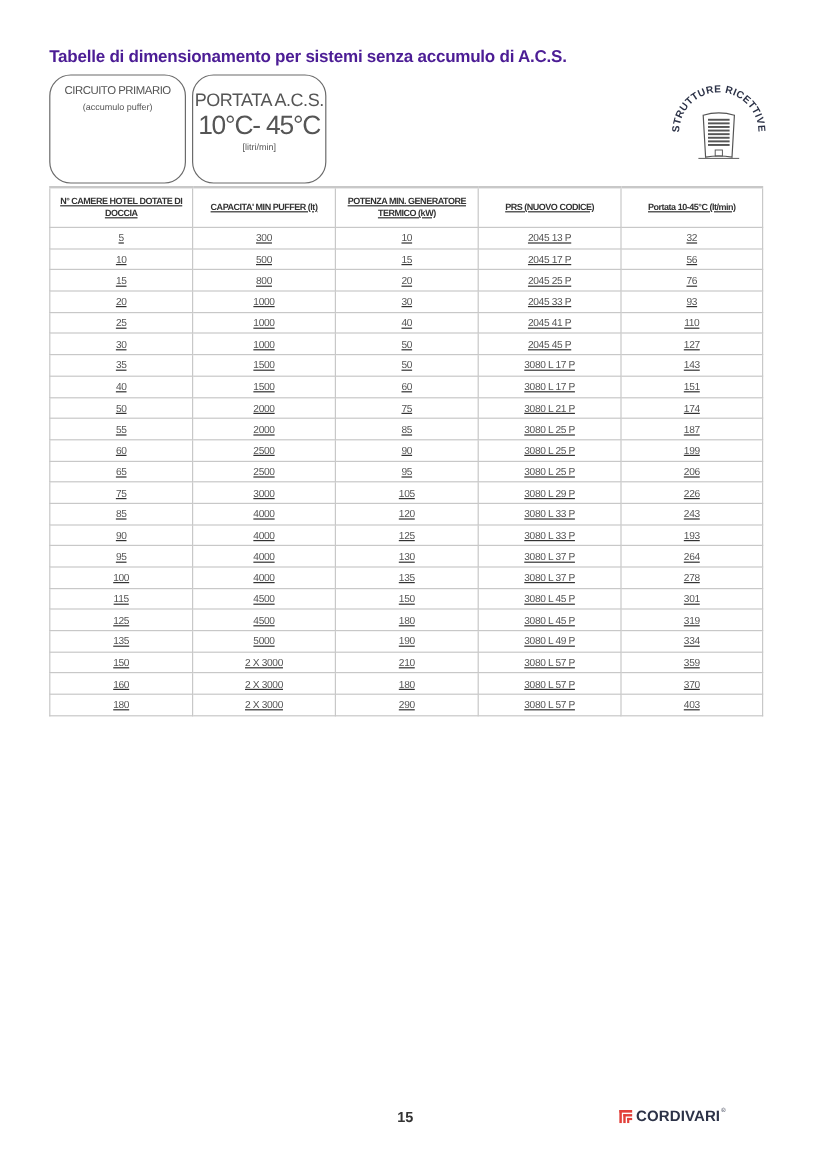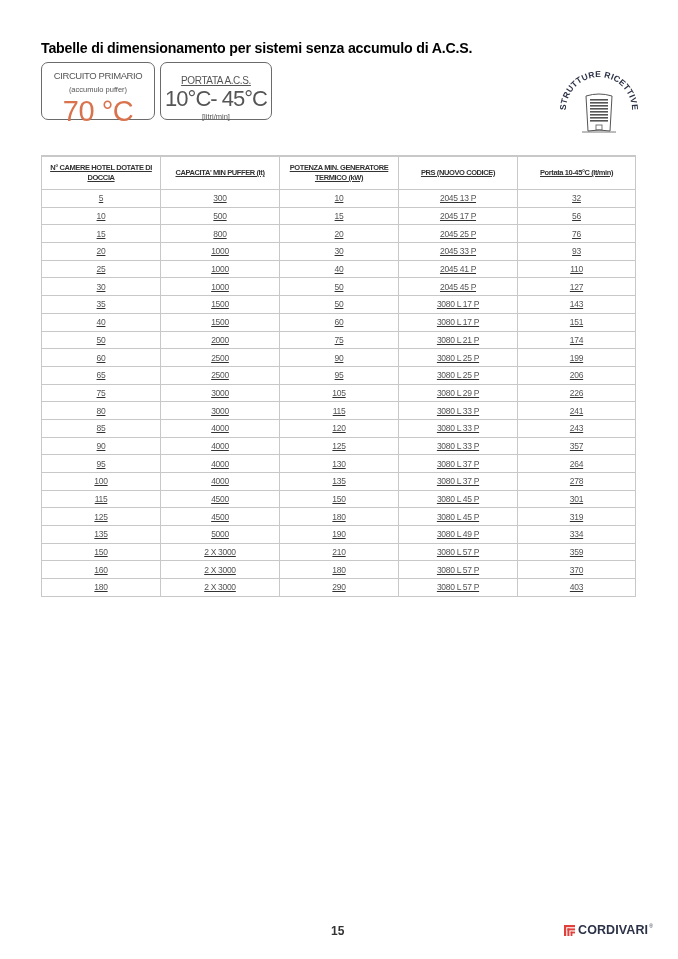--- a/index.html
+++ b/index.html
@@ -6,7 +6,7 @@
     body { width: 678px; height: 959px; position: relative; overflow: hidden;
       font-family: "Liberation Sans", sans-serif; color: #333333; }
     .title { position: absolute; left: 41px; top: 40px; font-size: 14.2px; font-weight: bold;
-      color: #000000; letter-spacing: -0.2px; white-space: nowrap; }
+      color: #4c1d95; letter-spacing: -0.2px; white-space: nowrap; }
     .box { position: absolute; top: 62px; height: 58px; border: 1.5px solid #6b6b6b;
       border-radius: 7px; box-sizing: border-box; text-align: center; }
     .box1 { left: 41px; width: 114px; }

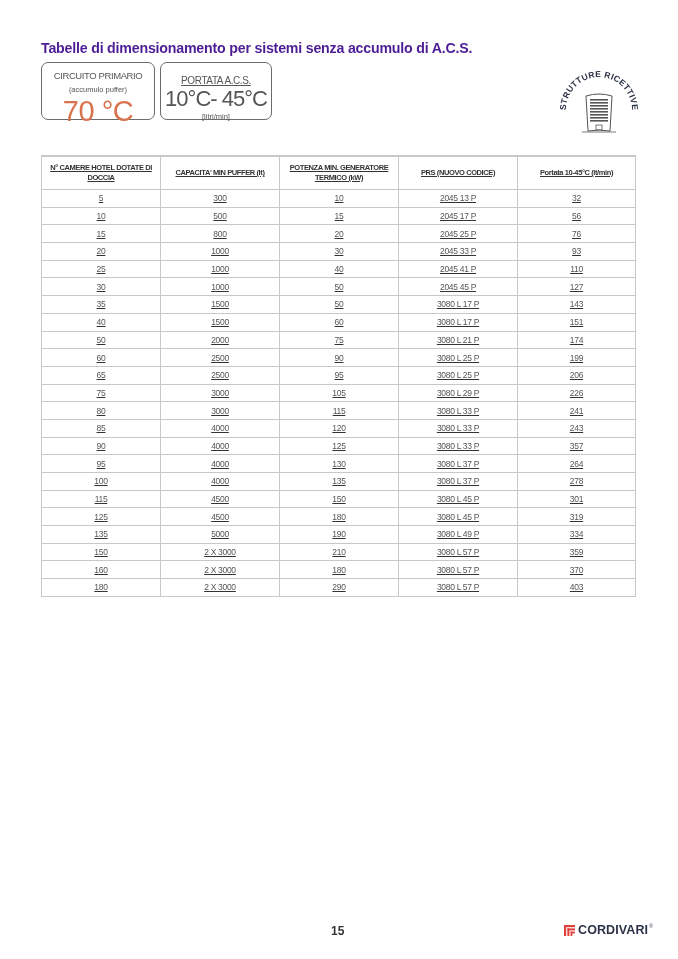--- a/index.html
+++ b/index.html
@@ -7,8 +7,8 @@
       font-family: "Liberation Sans", sans-serif; color: #333333; }
     .title { position: absolute; left: 41px; top: 40px; font-size: 14.2px; font-weight: bold;
       color: #4c1d95; letter-spacing: -0.2px; white-space: nowrap; }
-    .box { position: absolute; top: 62px; height: 58px; border: 1.5px solid #6b6b6b;
-      border-radius: 7px; box-sizing: border-box; text-align: center; }
+    .box { position: absolute; top: 62px; height: 91px; border: 1.5px solid #6b6b6b;
+      border-radius: 18px; box-sizing: border-box; text-align: center; }
     .box1 { left: 41px; width: 114px; }
     .box2 { left: 160px; width: 112px; }
     .box .lbl { font-size: 9.5px; color: #555; letter-spacing: -0.4px; }

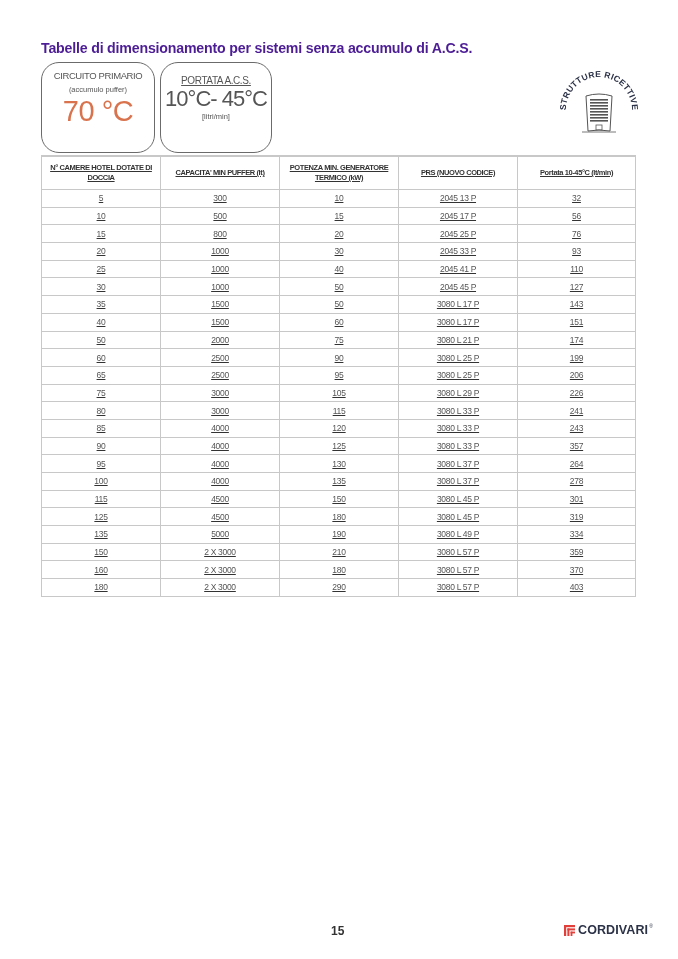--- a/index.html
+++ b/index.html
@@ -16,7 +16,7 @@
     .box1 .lbl { margin-top: 7px; }
     .box1 .sub { margin-top: 4px; }
     .box1 .big { font-size: 29px; color: #d9734e; margin-top: 1px; letter-spacing: -0.5px; font-weight: 300; }
-    .box2 .lbl { margin-top: 12px; font-size: 10px; text-decoration: underline; }
+    .box2 .lbl { margin-top: 12px; font-size: 15px; }
     .box2 .big { font-size: 22px; color: #555; margin-top: 0px; letter-spacing: -1px; }
     .box2 .sub { margin-top: 0px; }
     .badge { position: absolute; left: 556px; top: 66px; width: 86px; height: 80px; }

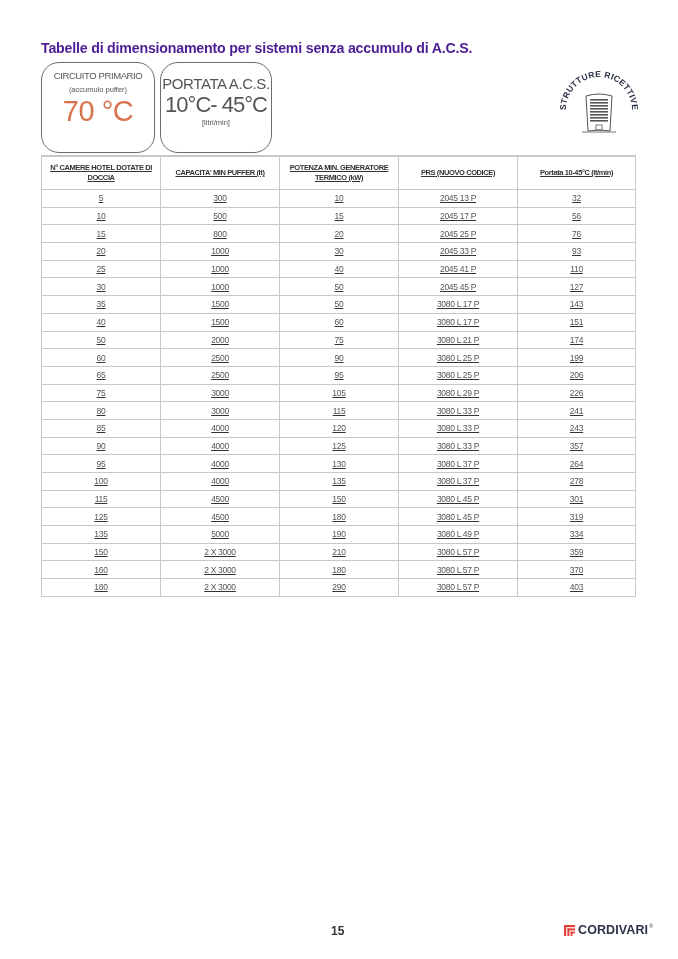--- a/index.html
+++ b/index.html
@@ -41,7 +41,6 @@
 <div class="box box1">
   <div class="lbl">CIRCUITO PRIMARIO</div>
   <div class="sub">(accumulo puffer)</div>
-  <div class="big">70 °C</div>
 </div>
 
 <div class="box box2">

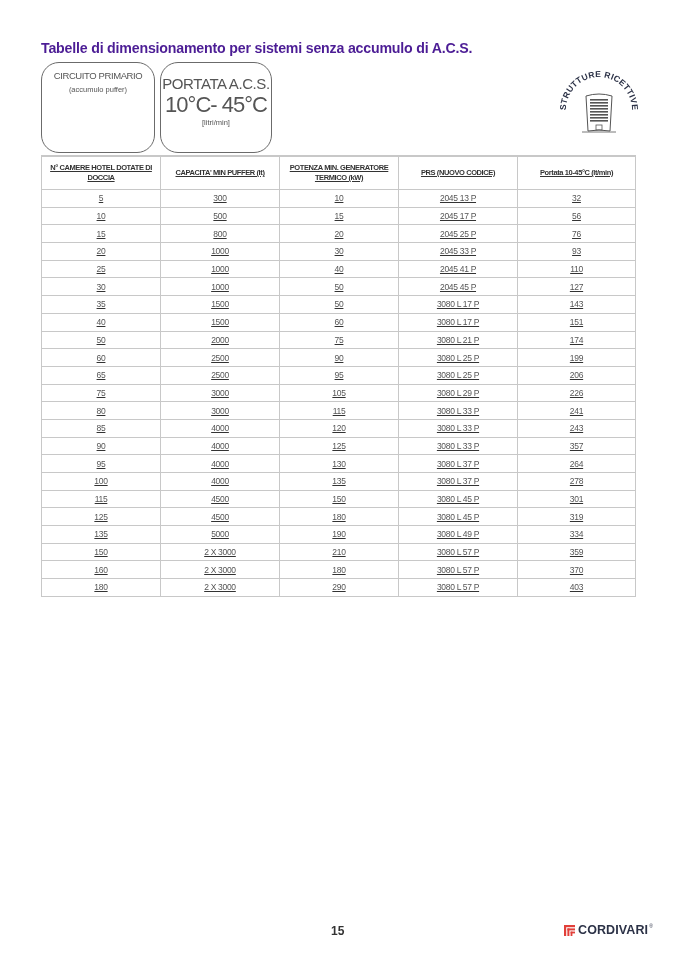--- a/index.html
+++ b/index.html
@@ -155,6 +155,13 @@
         <td>174</td>
       </tr>
       <tr>
+        <td>55</td>
+        <td>2000</td>
+        <td>85</td>
+        <td>3080 L 25 P</td>
+        <td>187</td>
+      </tr>
+      <tr>
         <td>60</td>
         <td>2500</td>
         <td>90</td>

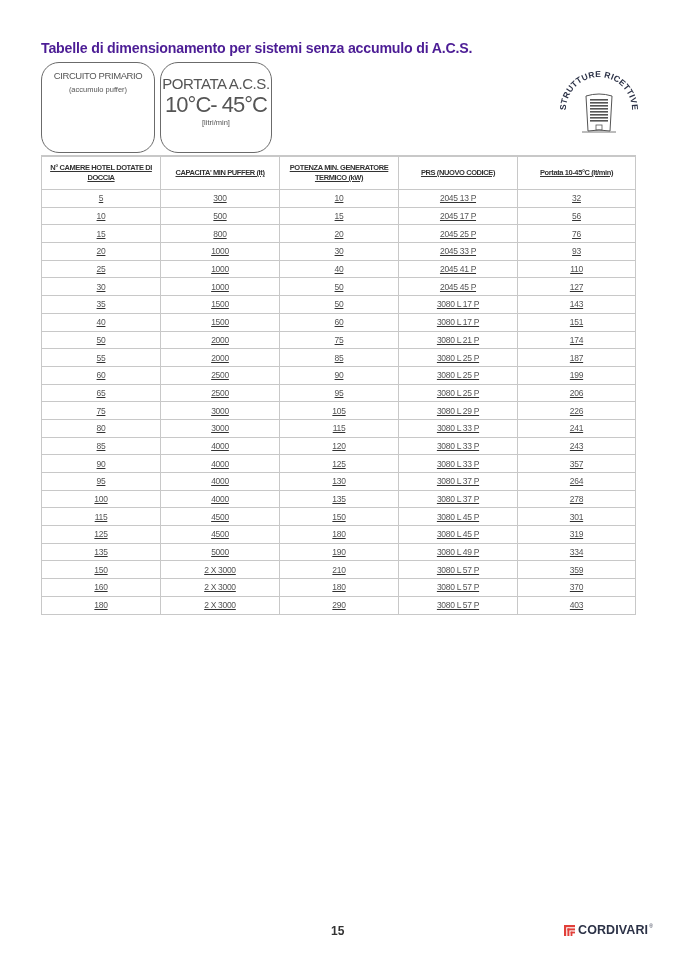--- a/index.html
+++ b/index.html
@@ -183,13 +183,6 @@
         <td>226</td>
       </tr>
       <tr>
-        <td>80</td>
-        <td>3000</td>
-        <td>115</td>
-        <td>3080 L 33 P</td>
-        <td>241</td>
-      </tr>
-      <tr>
         <td>85</td>
         <td>4000</td>
         <td>120</td>

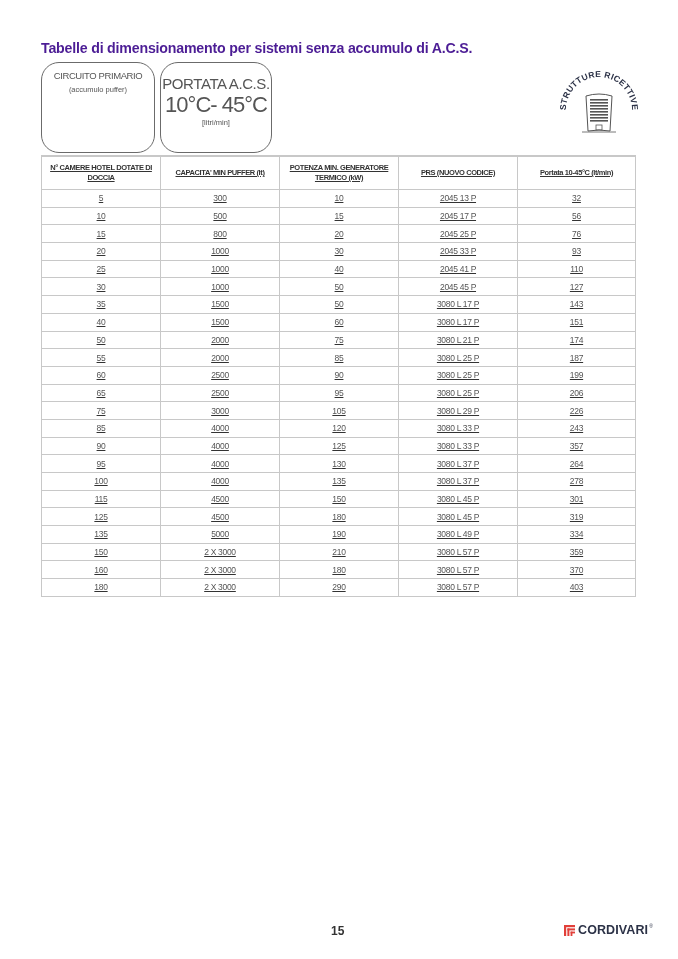--- a/index.html
+++ b/index.html
@@ -194,7 +194,7 @@
         <td>4000</td>
         <td>125</td>
         <td>3080 L 33 P</td>
-        <td>357</td>
+        <td>193</td>
       </tr>
       <tr>
         <td>95</td>

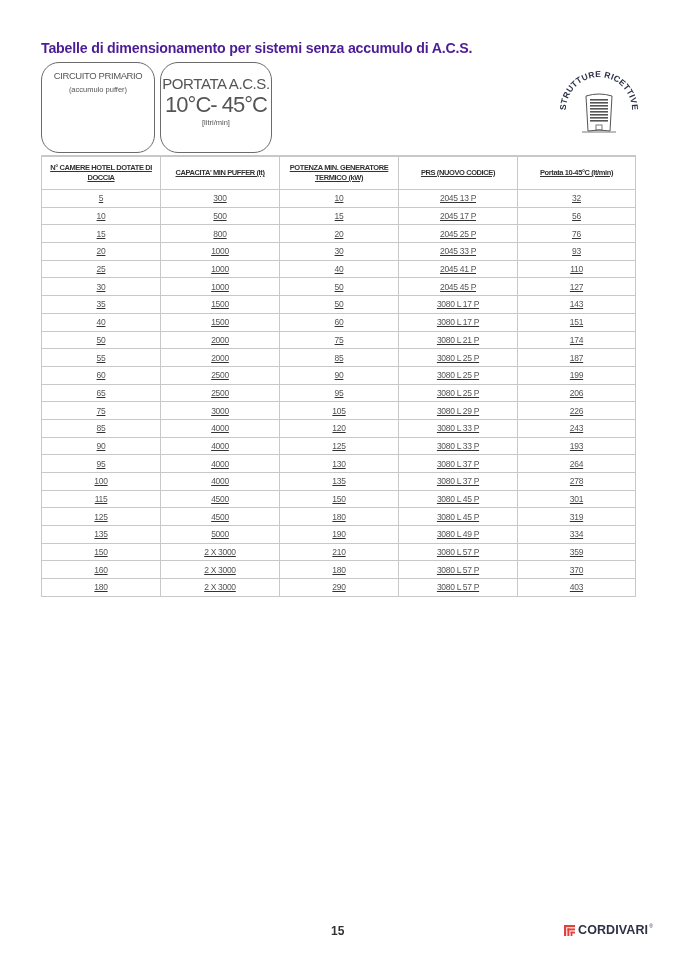--- a/index.html
+++ b/index.html
@@ -28,7 +28,7 @@
       border: 1px solid #c8c8c8; padding: 0; letter-spacing: -0.3px; }
     table.dim tr.hdr th { border-top: 2px solid #c8c8c8; }
     .page-num { position: absolute; left: 331px; top: 924px; font-size: 12px; font-weight: bold; color: #333; }
-    .logo { position: absolute; left: 564px; top: 923px; display: flex; align-items: center; }
+    .logo { position: absolute; left: 516px; top: 923px; display: flex; align-items: center; }
     .logo .mark { width: 11px; height: 11px; margin-right: 3px; }
     .logo .name { font-size: 12.5px; font-weight: bold; color: #2c3247; letter-spacing: 0.1px; }
     .logo .reg { font-size: 5px; color: #2c3247; margin-left: 1px; align-self: flex-start; }

